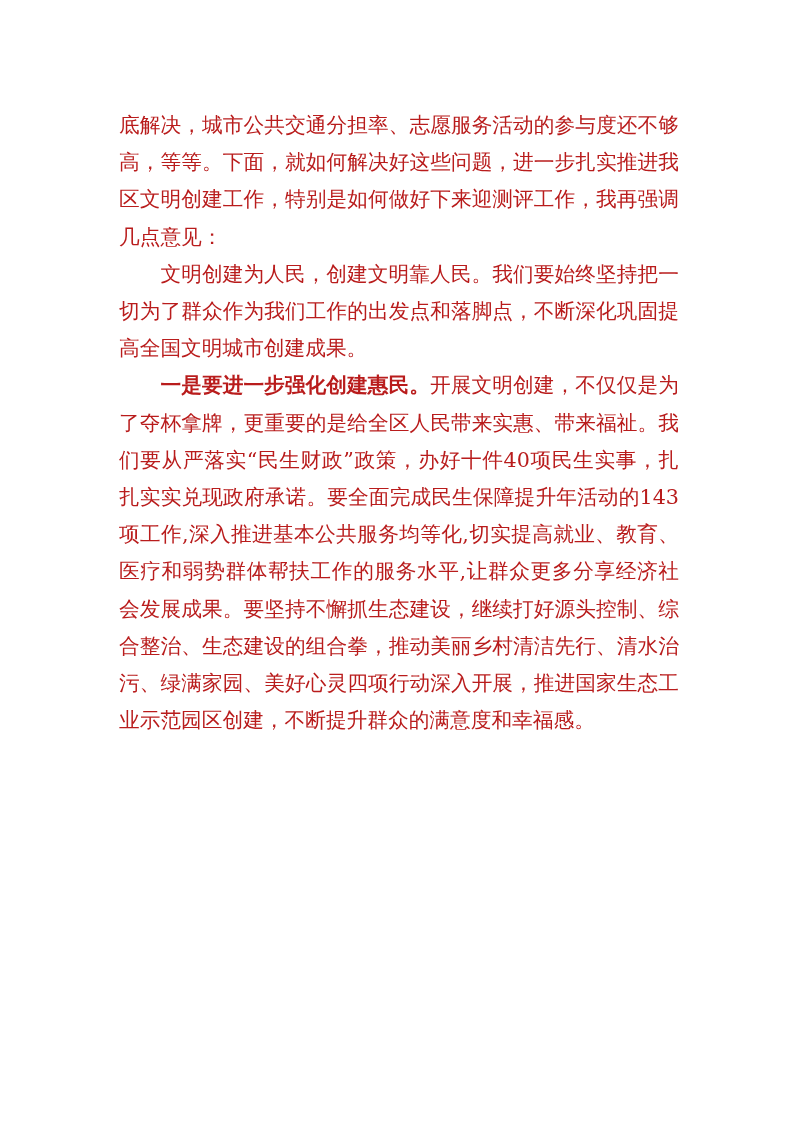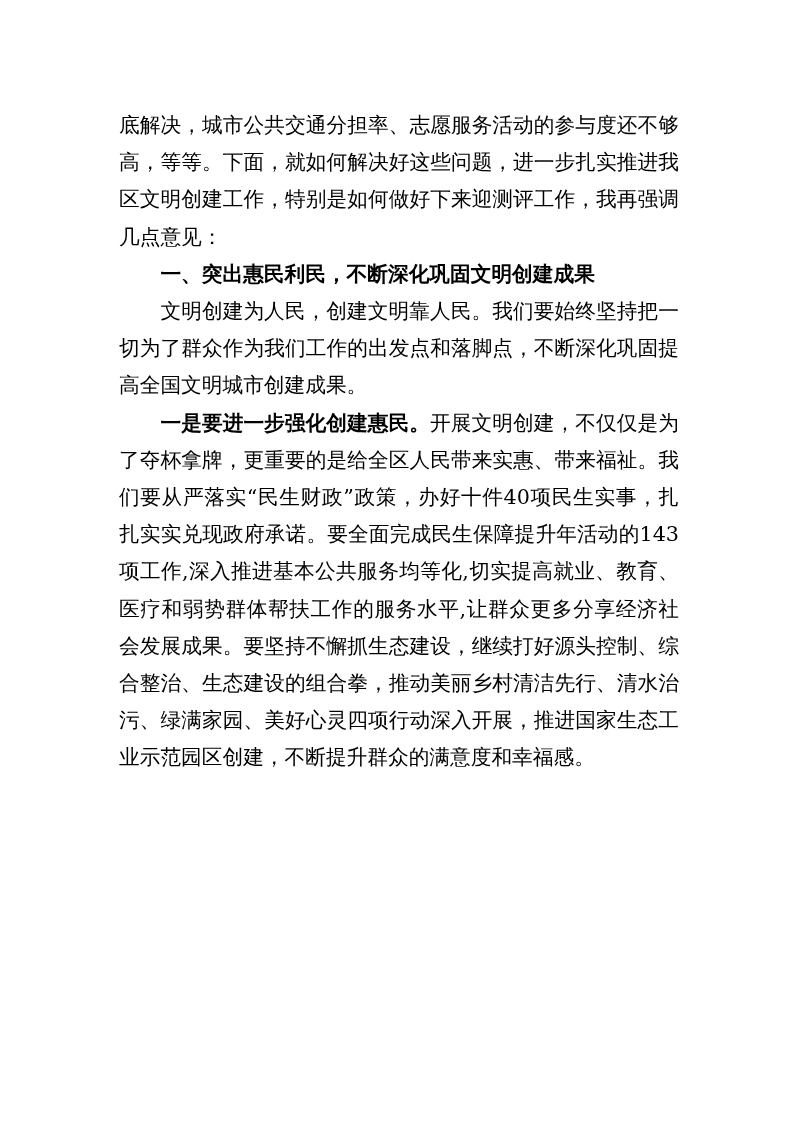--- a/index.html
+++ b/index.html
@@ -7,7 +7,7 @@
   .page {
     position:absolute; left:119px; top:107px; width:560px;
     font-family: "DejaVu Serif", "Liberation Serif", serif;
-    font-size:20.7px; line-height:37.2px; color:#000000;
+    font-size:20.7px; line-height:37.2px; color:#b91c1c;
     text-align:justify; text-justify:inter-character; letter-spacing:0px;
   }
   .p { margin:0; }

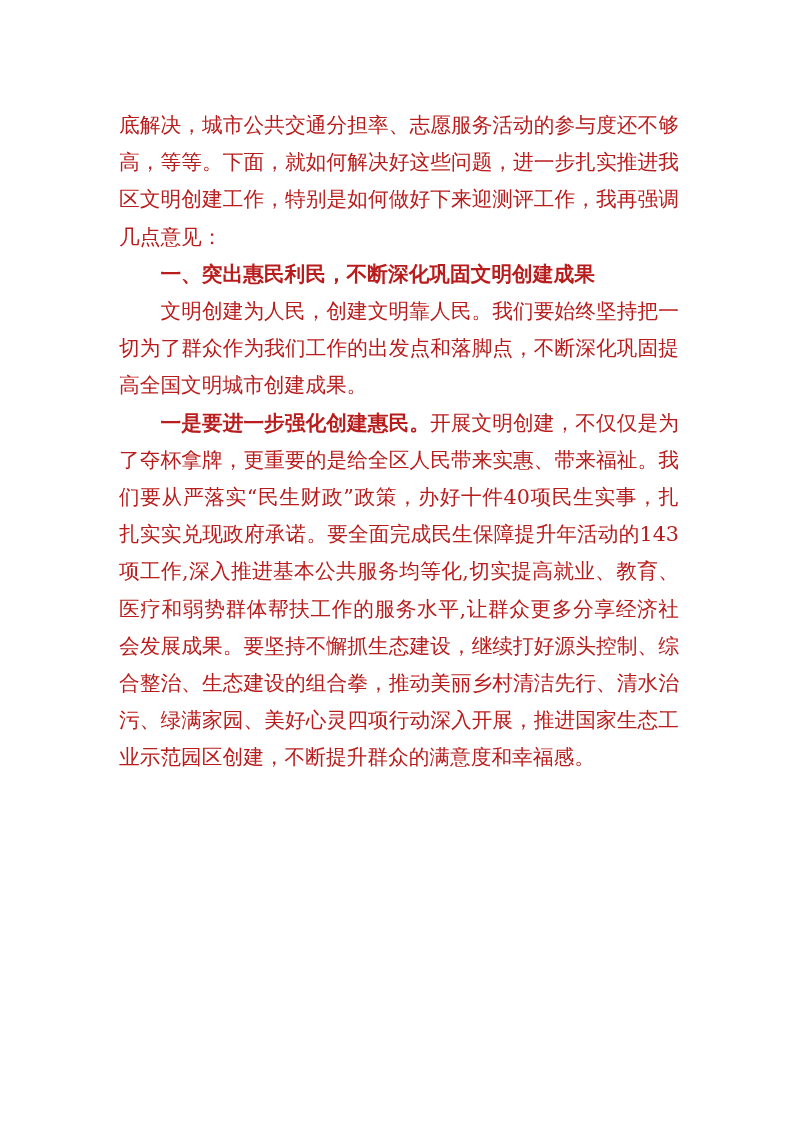--- a/index.html
+++ b/index.html
@@ -20,7 +20,6 @@
 
 <div class="page">
   <p class="p">底解决，城市公共交通分担率、志愿服务活动的参与度还不够高，等等。下面，就如何解决好这些问题，进一步扎实推进我区文明创建工作，特别是如何做好下来迎测评工作，我再强调几点意见：</p>
-  <p class="p heading">一、突出惠民利民，不断深化巩固文明创建成果</p>
   <p class="p indent">文明创建为人民，创建文明靠人民。我们要始终坚持把一切为了群众作为我们工作的出发点和落脚点，不断深化巩固提高全国文明城市创建成果。</p>
   <p class="p indent"><span class="lead">一是要进一步强化创建惠民。</span><span>开展文明创建，不仅仅是为了夺杯拿牌，更重要的是给全区人民带来实惠、带来福祉。我们要从严落实“民生财政”政策，办好十件40项民生实事，扎扎实实兑现政府承诺。要全面完成民生保障提升年活动的143项工作,深入推进基本公共服务均等化,切实提高就业、教育、医疗和弱势群体帮扶工作的服务水平,让群众更多分享经济社会发展成果。要坚持不懈抓生态建设，继续打好源头控制、综合整治、生态建设的组合拳，推动美丽乡村清洁先行、清水治污、绿满家园、美好心灵四项行动深入开展，推进国家生态工业示范园区创建，不断提升群众的满意度和幸福感。</span></p>
 </div>

